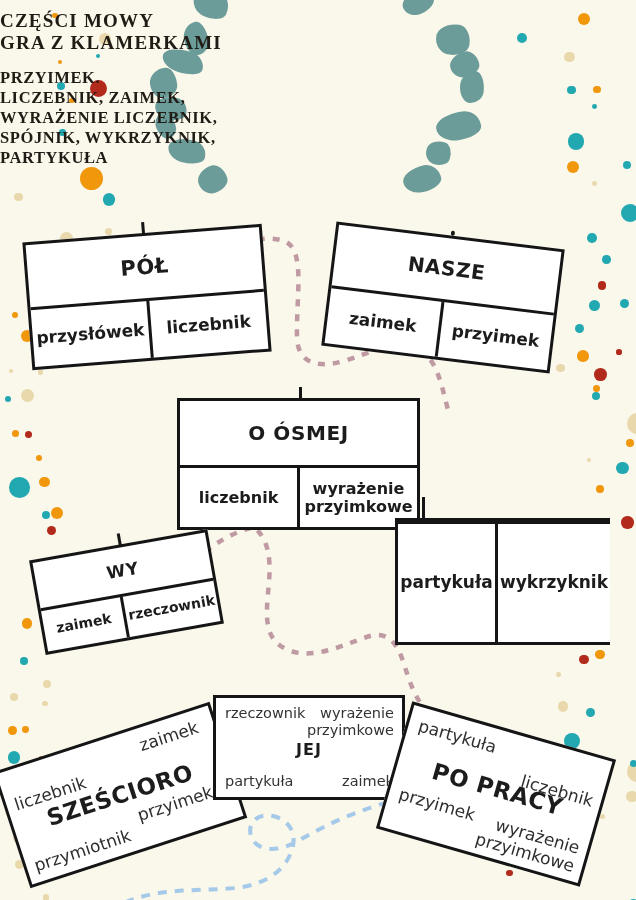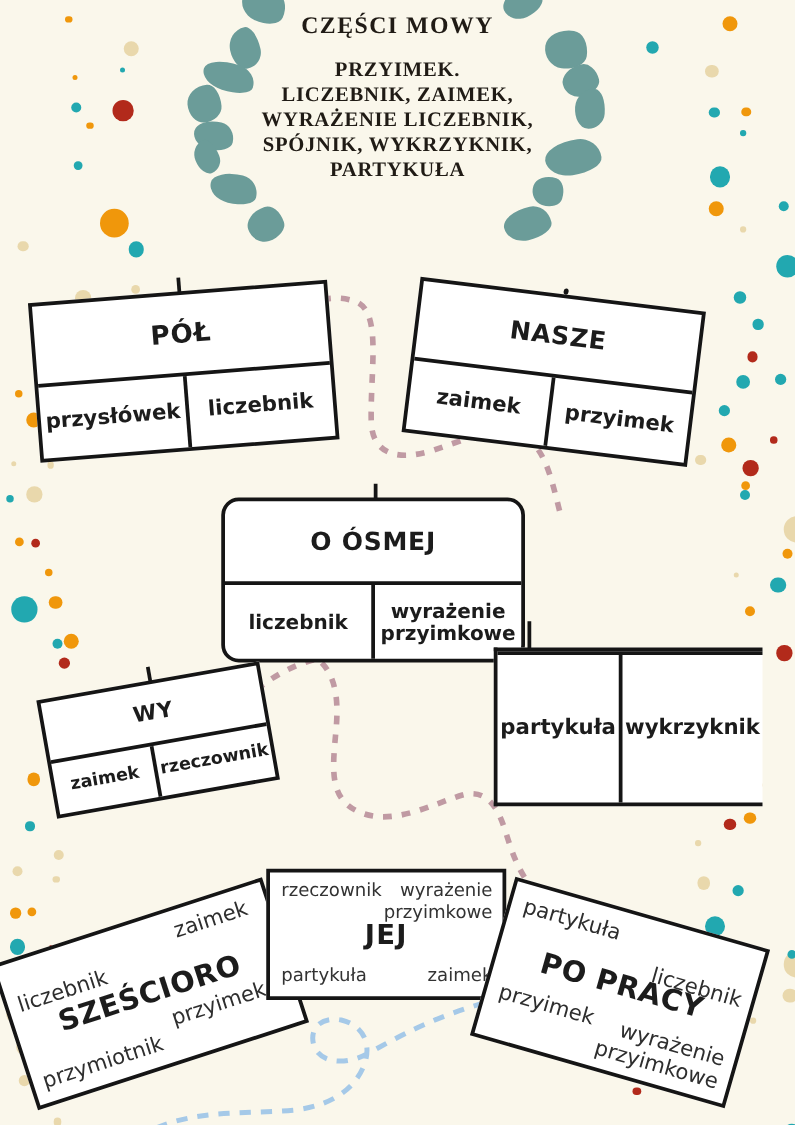--- a/index.html
+++ b/index.html
@@ -8,7 +8,7 @@
   .dot{position:absolute;border-radius:50%}
   .leaf{position:absolute;border-radius:62% 38% 55% 45% / 48% 60% 40% 52%}
   .paths{position:absolute;left:0;top:0;z-index:2}
-  .header{position:absolute;left:0;right:0;top:10px;text-align:center;z-index:3;
+  .header{position:absolute;left:0;right:0;top:10px;z-index:3;
           font-family:"Liberation Serif","DejaVu Serif",serif;font-weight:bold;color:#201b15}
   .title{font-size:19px;line-height:22px;letter-spacing:1.2px}
   .subtitle{margin-top:14px;font-size:16.5px;line-height:20px;letter-spacing:.6px}

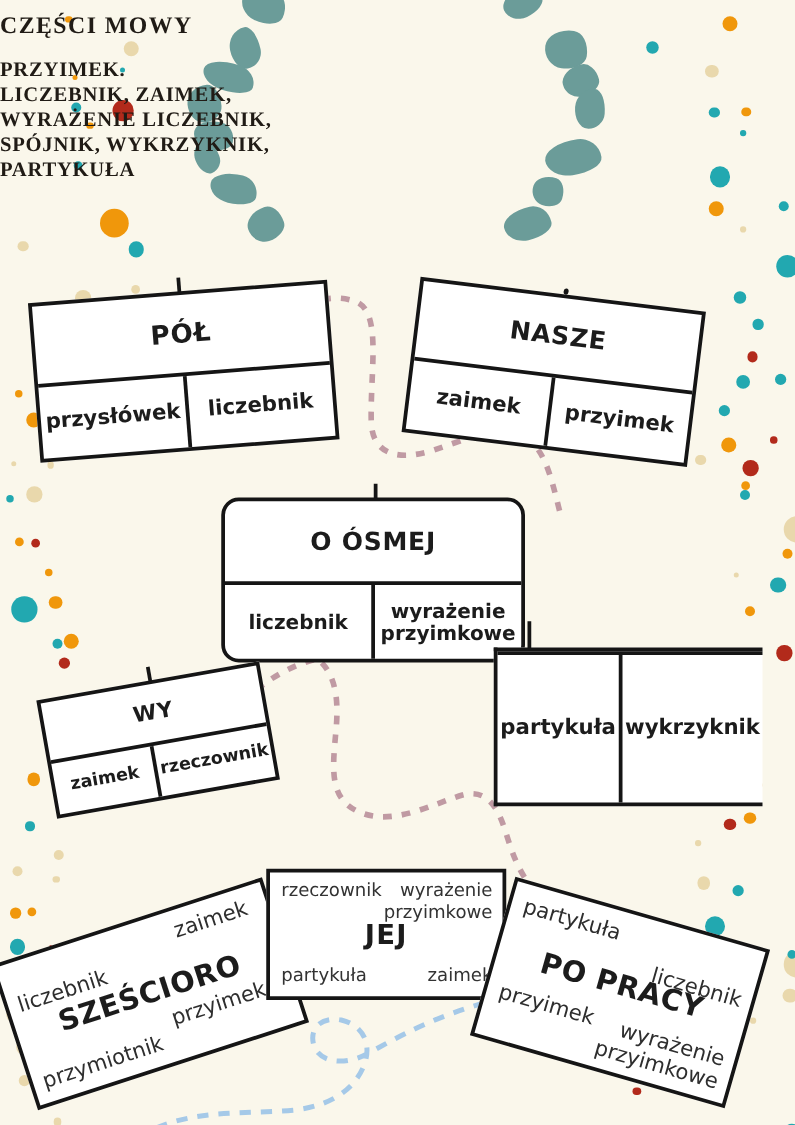--- a/index.html
+++ b/index.html
@@ -170,6 +170,7 @@
   <div class="header">
     <div class="title">
       <div>CZĘŚCI MOWY</div>
+      <div>GRA Z KLAMERKAMI</div>
     </div>
     <div class="subtitle">
       <div>PRZYIMEK.</div>

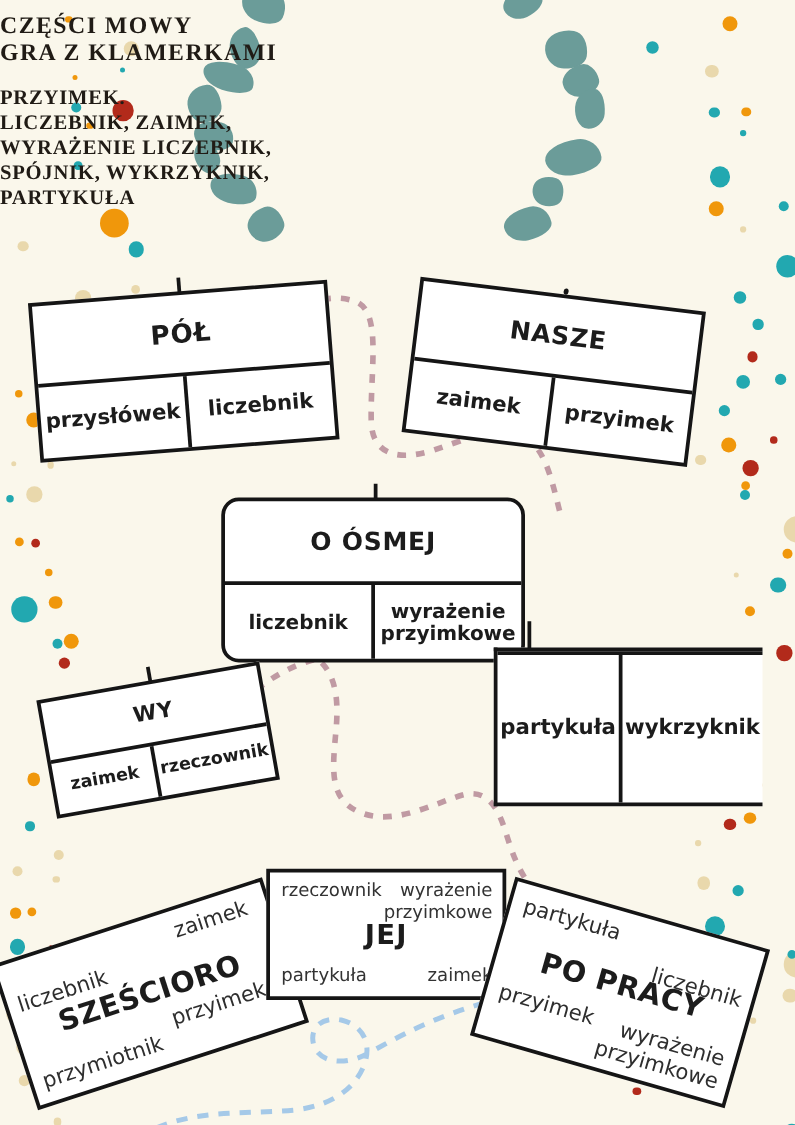--- a/index.html
+++ b/index.html
@@ -199,7 +199,7 @@
     </div>
   </div>
 
-  <div class="card tr-card" id="card-oosmej" style="left: 177px; top: 398px; width: 243px; height: 132px; border-color: rgb(21, 21, 21); background: rgb(255, 255, 255); border-radius: 14px;">
+  <div class="card tr-card" id="card-oosmej" style="left: 177px; top: 398px; width: 243px; height: 132px; border-color: rgb(21, 21, 21); background: rgb(255, 255, 255);">
     <div class="tick"></div>
     <div class="head">O ÓSMEJ</div>
     <div class="opts">

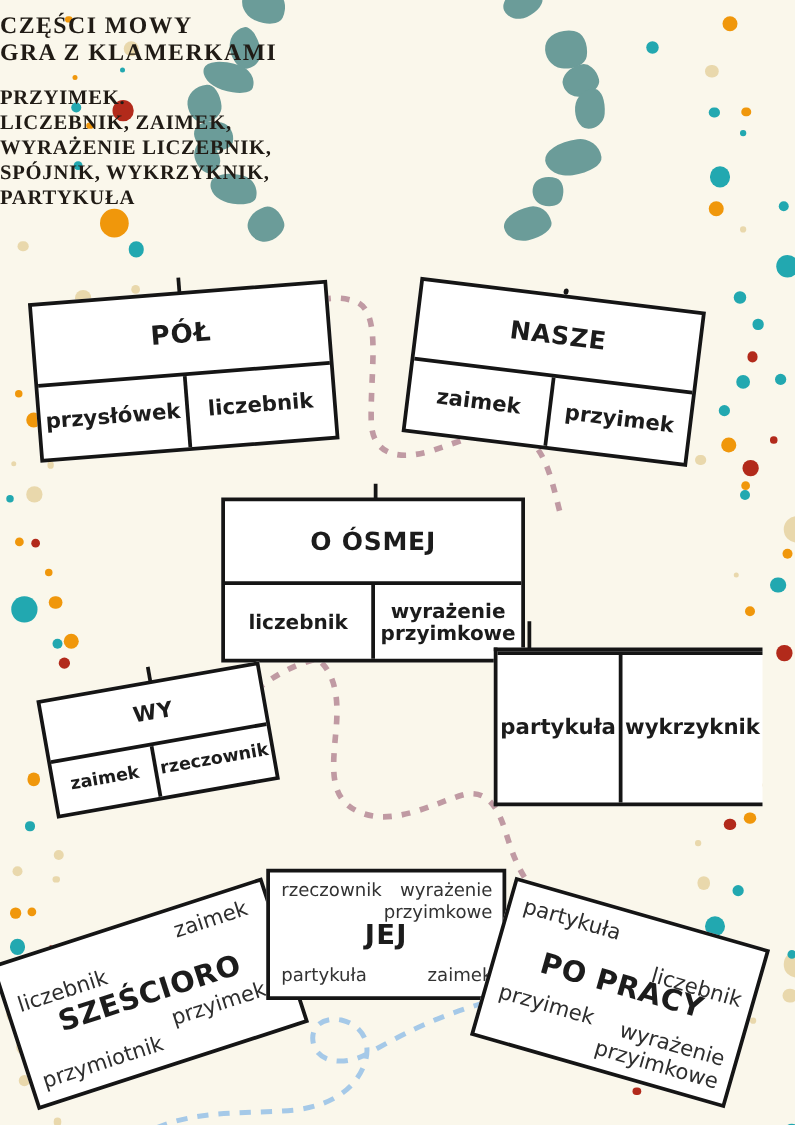--- a/index.html
+++ b/index.html
@@ -33,7 +33,7 @@
   #card-pol .head{font-size:21px}
   #card-oosmej .opt{font-size:16px}
   #card-jej .c{font-size:14.5px;color:#333}
-  #card-jej .cw{font-size:22px;top:52%}
+  #card-jej .cw{font-size:16px;top:52%}
   #card-szescioro .cw{font-size:23px;letter-spacing:.5px}
   #card-popracy .cw{font-size:23px;top:46%;letter-spacing:.5px}
 </style>

